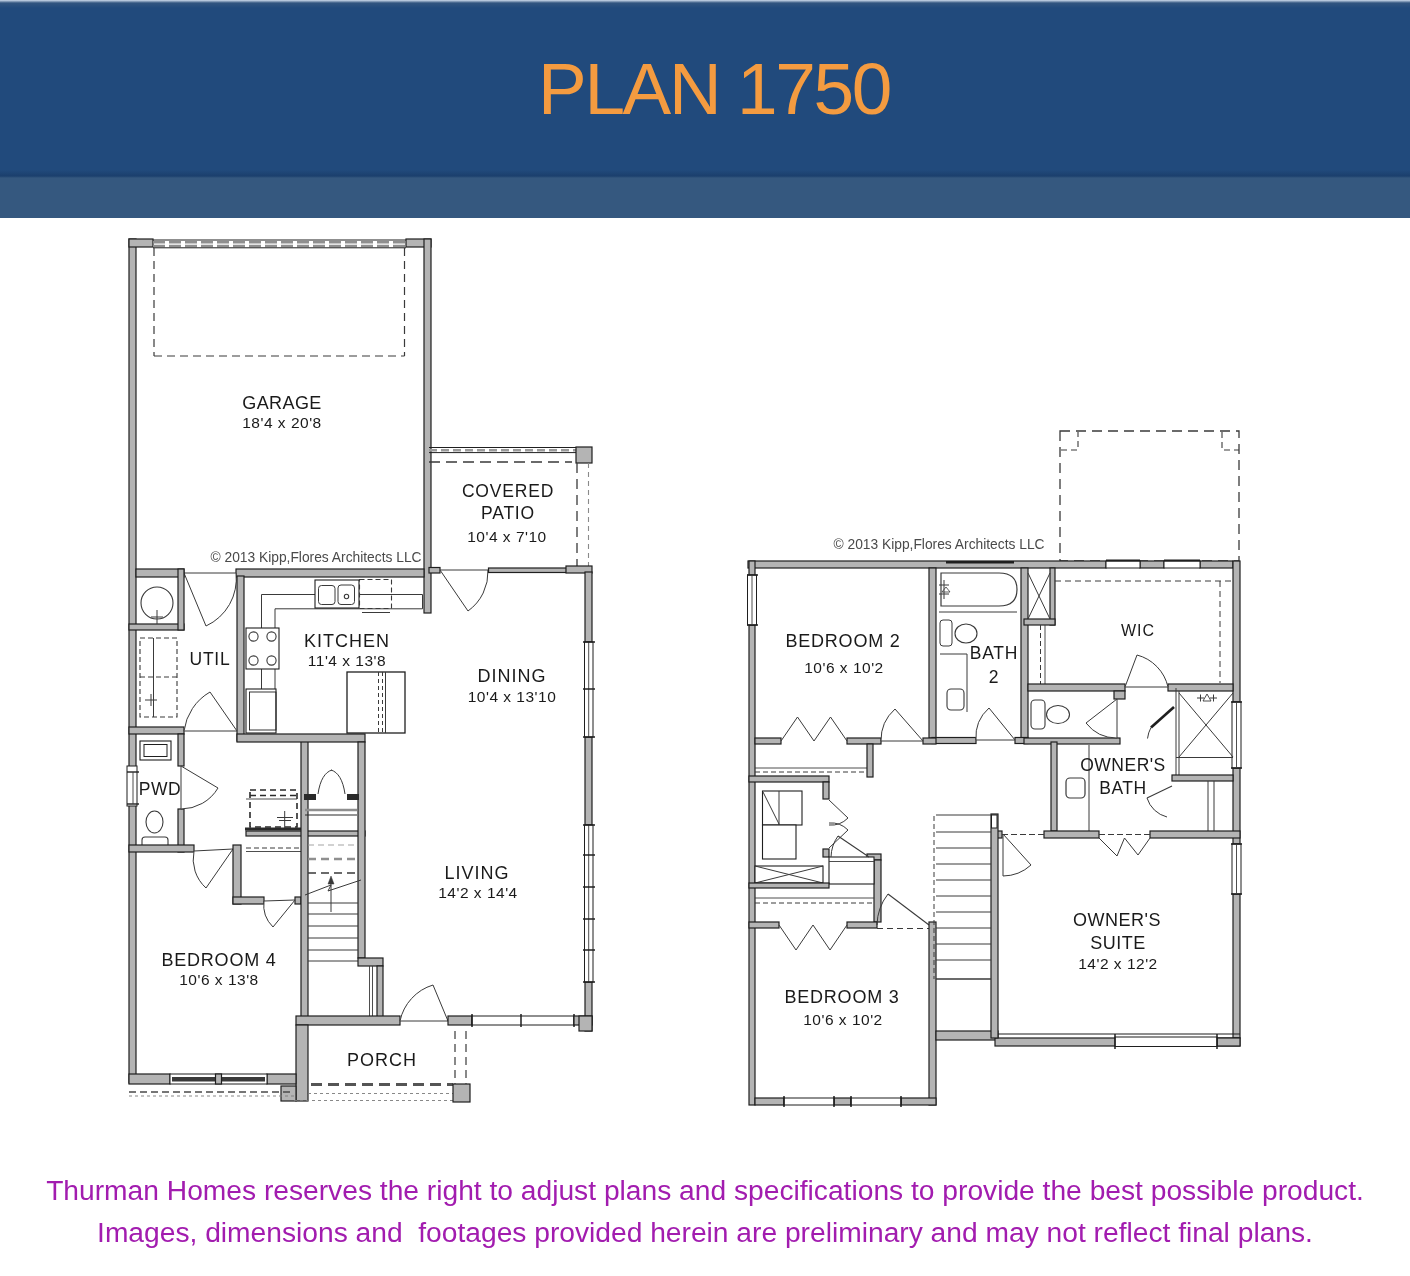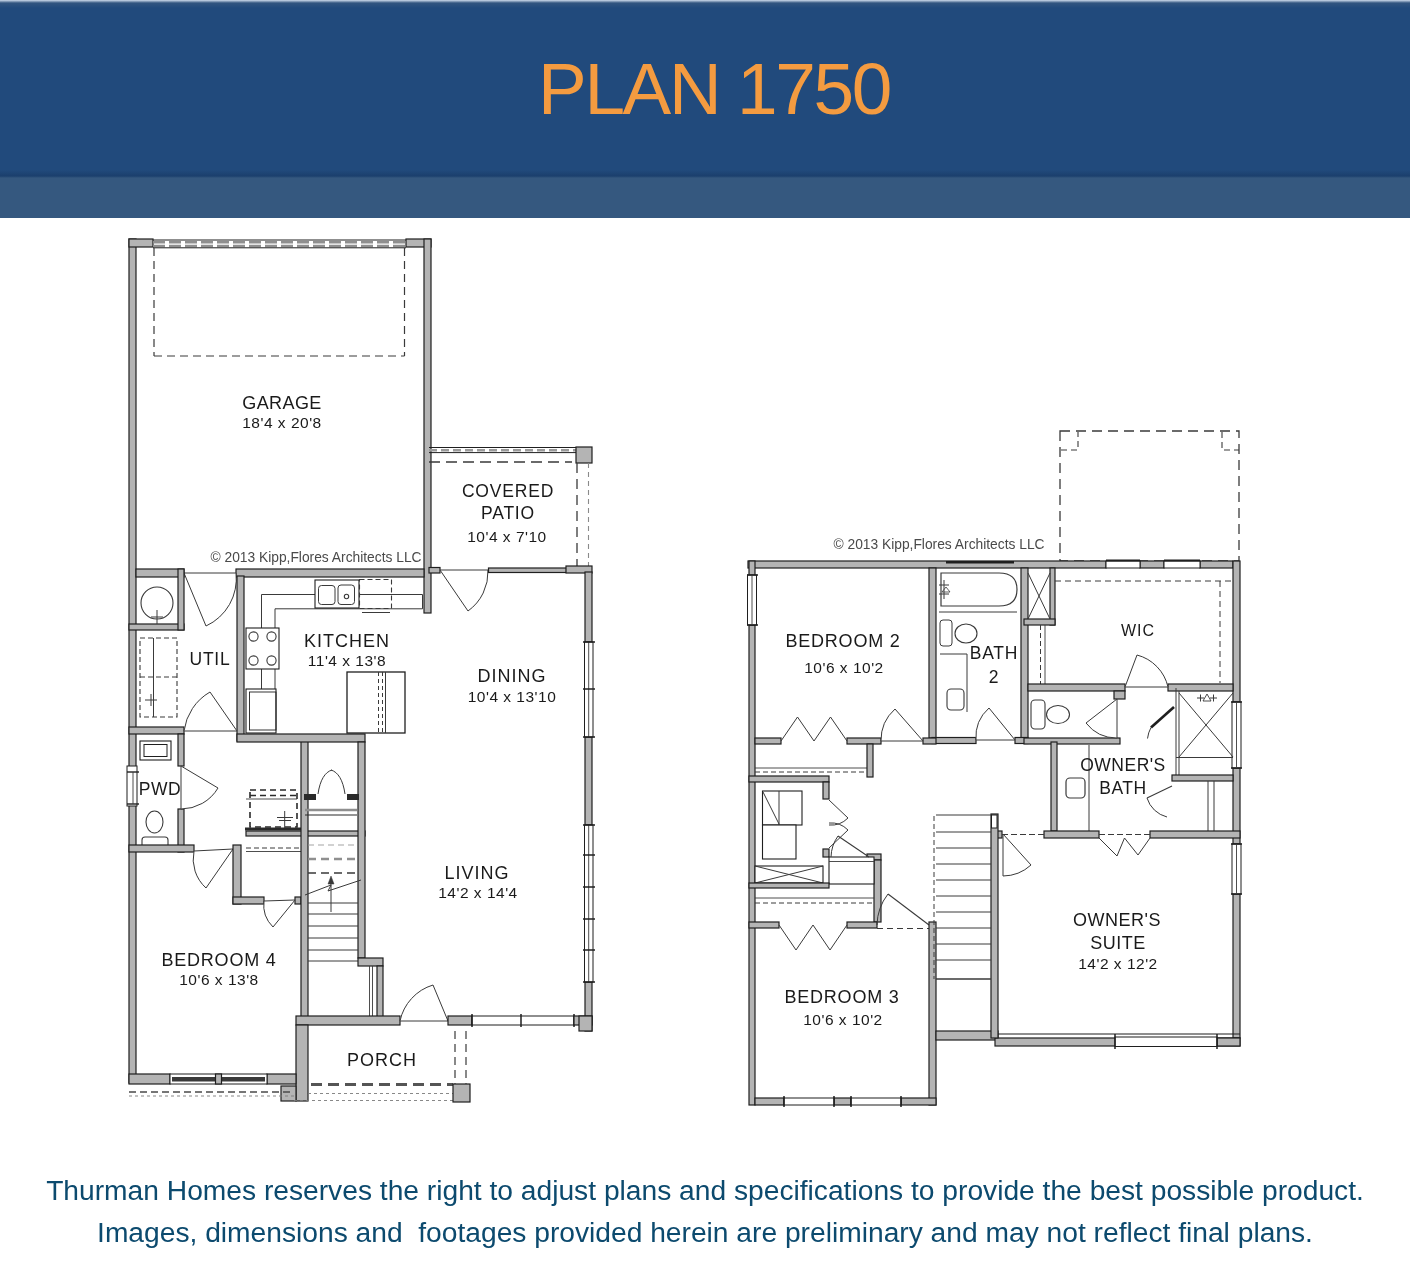--- a/index.html
+++ b/index.html
@@ -10,7 +10,7 @@
 .banner h1 { margin:0; position:absolute; top:52px; left:9px; width:100%; text-align:center;
   font-size:73px; font-weight:normal; color:#f49b40; letter-spacing:-2.4px; line-height:1; }
 .disclaimer { position:absolute; left:0; top:1169px; width:1410px; text-align:center;
-  font-size:28.2px; color:#0c4a6e; line-height:42px; letter-spacing:0px; }
+  font-size:28.2px; color:#a21caf; line-height:42px; letter-spacing:0px; }
 </style>
 </head>
 <body>

